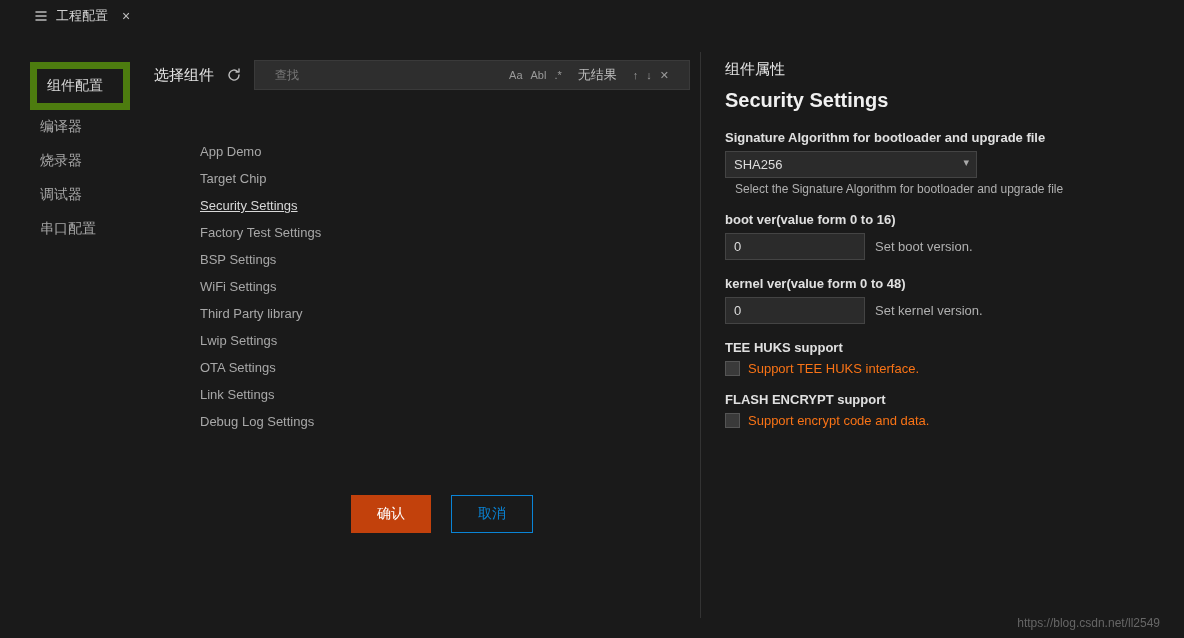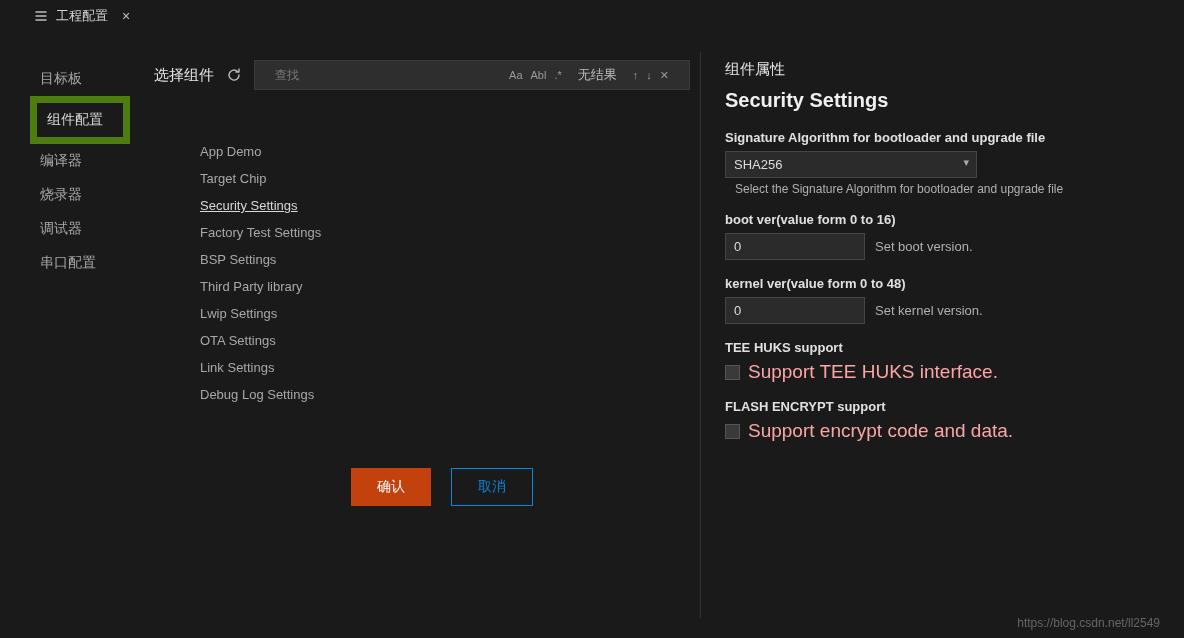--- a/index.html
+++ b/index.html
@@ -80,7 +80,6 @@
 <div class="main">
 
   <div class="sidebar">
-    <div class="sidebar-item">目标板</div>
     <div class="sidebar-item active">组件配置</div>
     <div class="sidebar-item">编译器</div>
     <div class="sidebar-item">烧录器</div>

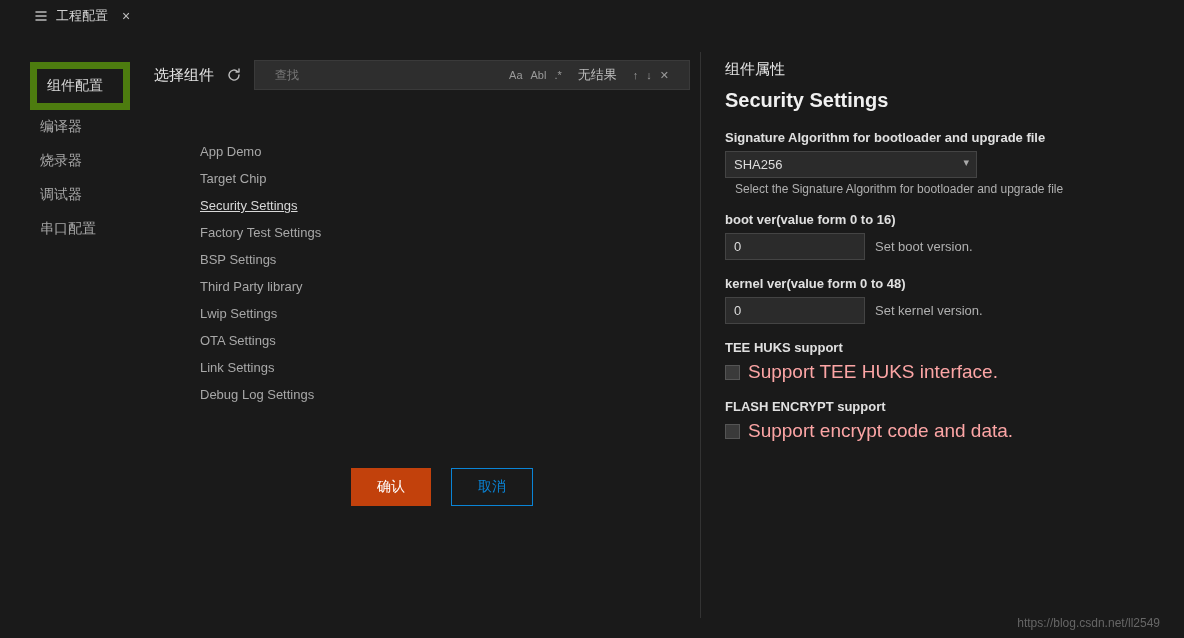--- a/index.html
+++ b/index.html
@@ -117,6 +117,7 @@
       <div class="comp-item selected">Security Settings</div>
       <div class="comp-item">Factory Test Settings</div>
       <div class="comp-item">BSP Settings</div>
+      <div class="comp-item">WiFi Settings</div>
       <div class="comp-item">Third Party library</div>
       <div class="comp-item">Lwip Settings</div>
       <div class="comp-item">OTA Settings</div>

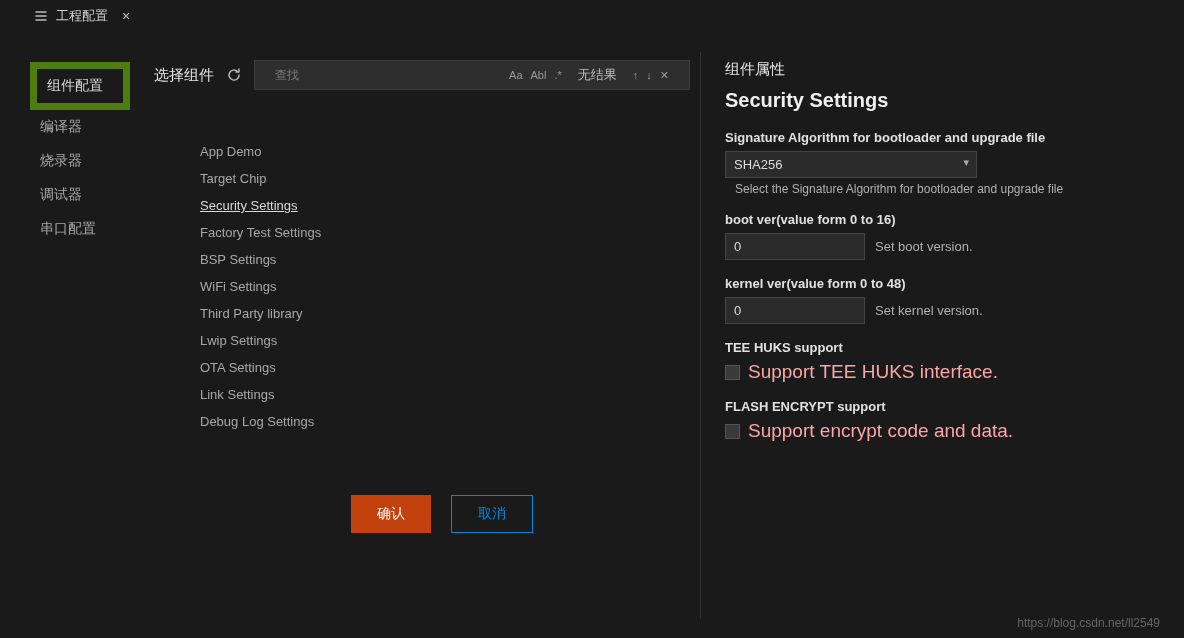--- a/index.html
+++ b/index.html
@@ -56,7 +56,7 @@
 
 .check-row { display: flex; align-items: center; gap: 8px; margin-top: 4px; }
 .checkbox { width: 15px; height: 15px; background: #3a3a3a; border: 1px solid #555; display: inline-block; cursor: pointer; }
-.check-label { color: #fca5a5; font-size: 19px; }
+.check-label { color: #f97316; font-size: 13px; }
 
 .watermark { position: absolute; bottom: 8px; right: 24px; color: #666; font-size: 12px; }
 

